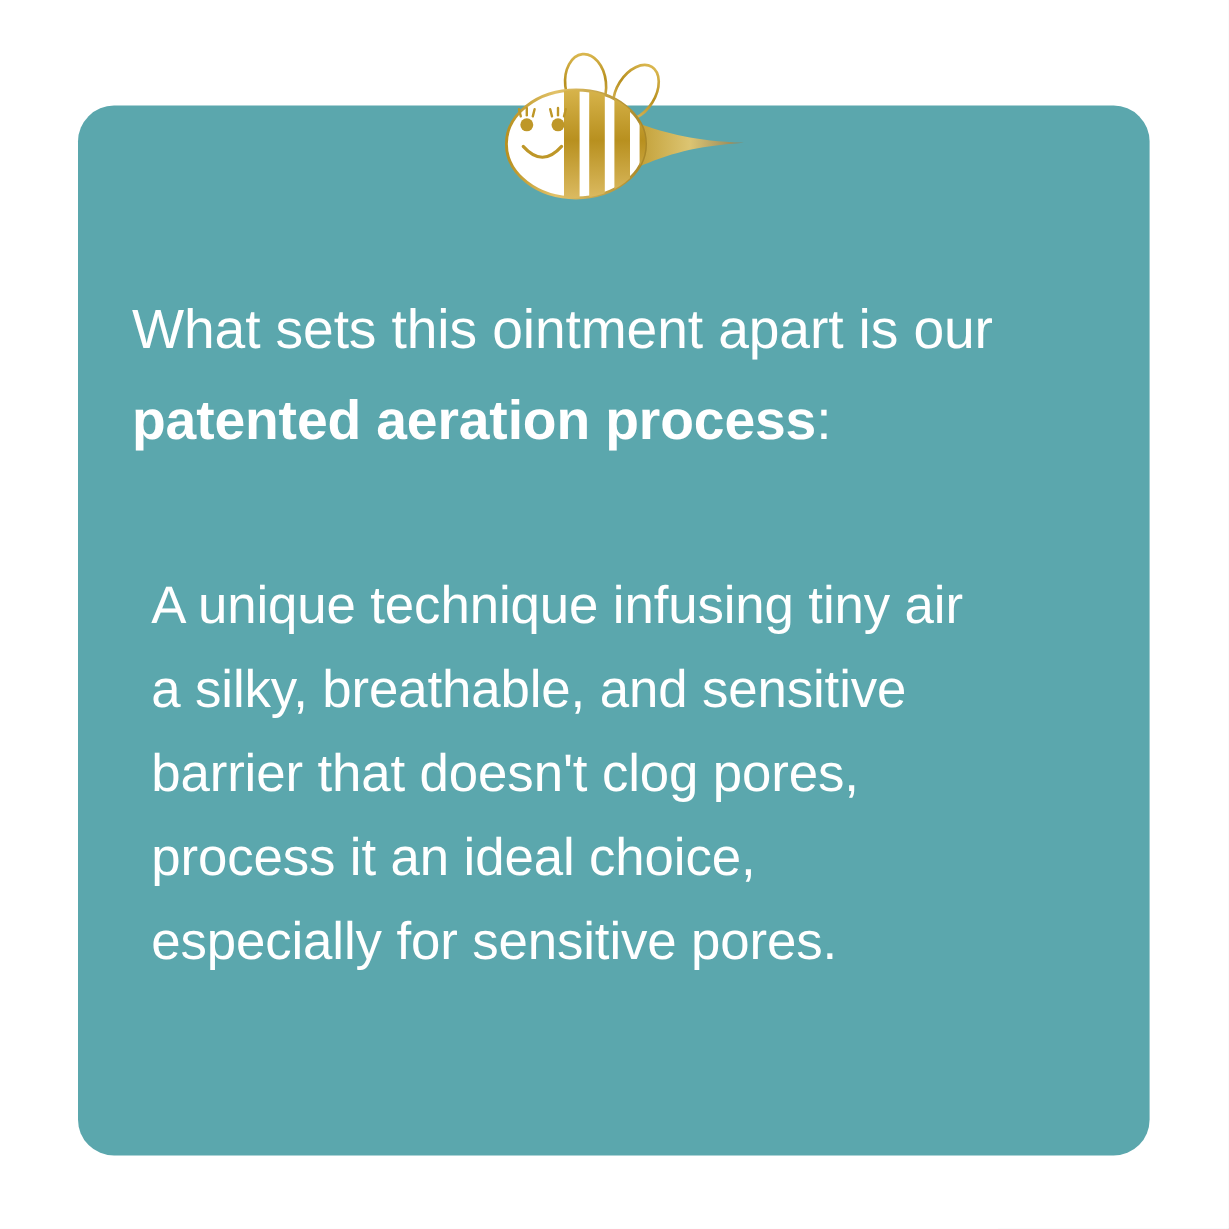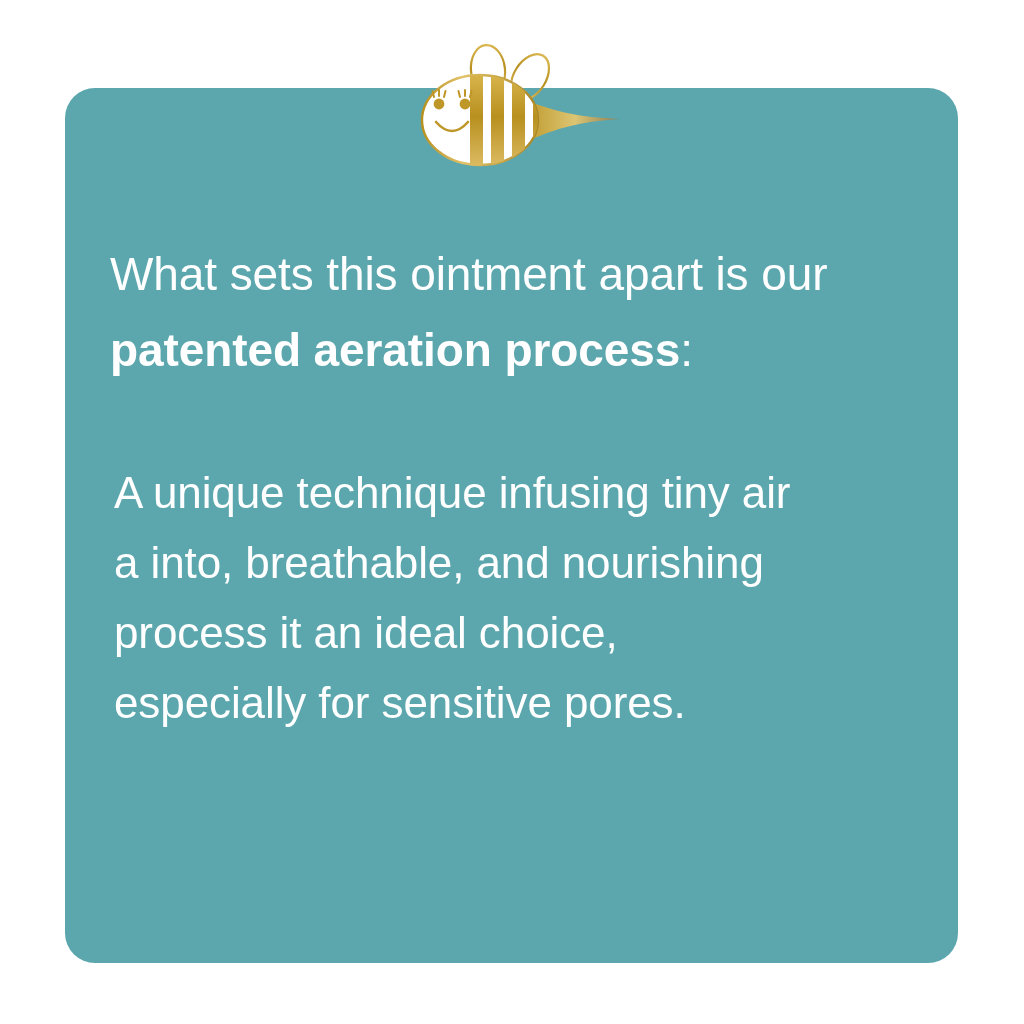--- a/index.html
+++ b/index.html
@@ -70,7 +70,7 @@
     line-height: 70px;
     font-weight: 300;
     letter-spacing: -0.1px;
-    margin: 4px;
+    margin: 16px;
     padding-top: 66px;
   }
   .body-copy .ln {

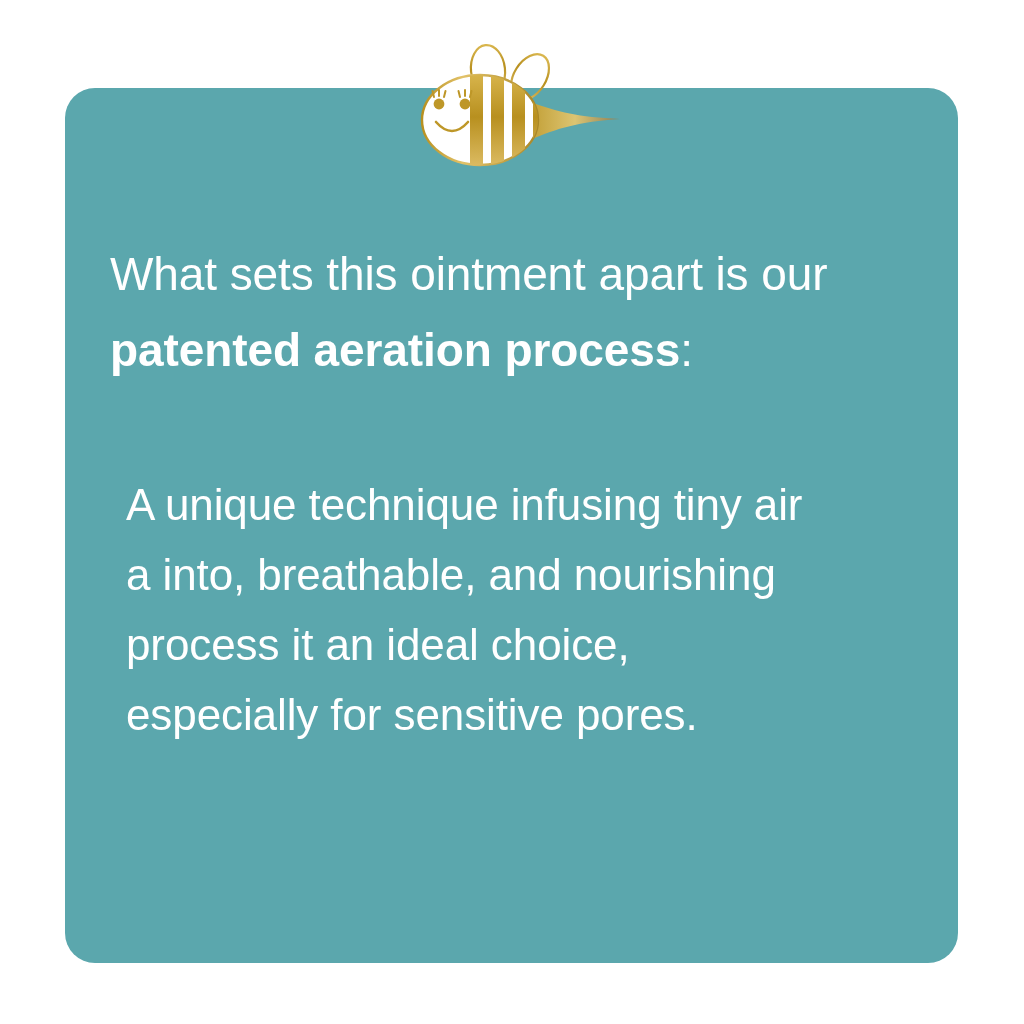--- a/index.html
+++ b/index.html
@@ -147,7 +147,7 @@
 
     <p class="body-copy">
       <span class="ln">A unique technique infusing tiny air</span>
-      <span class="ln">a into, breathable, and nourishing</span>
+      <span class="ln">a silky, breathable, and sensitive</span>
       <span class="ln">process it an ideal choice,</span>
       <span class="ln">especially for sensitive pores.</span>
     </p>

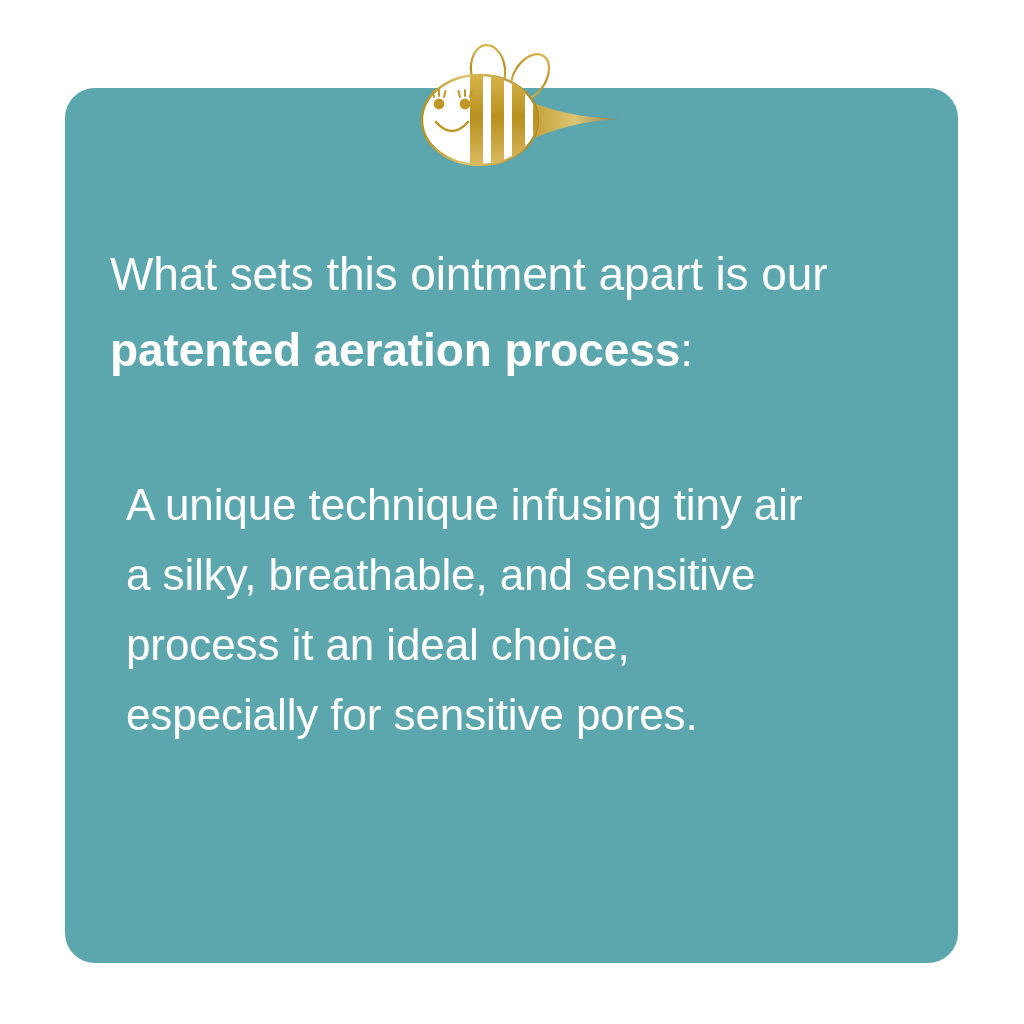--- a/index.html
+++ b/index.html
@@ -148,6 +148,7 @@
     <p class="body-copy">
       <span class="ln">A unique technique infusing tiny air</span>
       <span class="ln">a silky, breathable, and sensitive</span>
+      <span class="ln">barrier that doesn't clog pores,</span>
       <span class="ln">process it an ideal choice,</span>
       <span class="ln">especially for sensitive pores.</span>
     </p>

